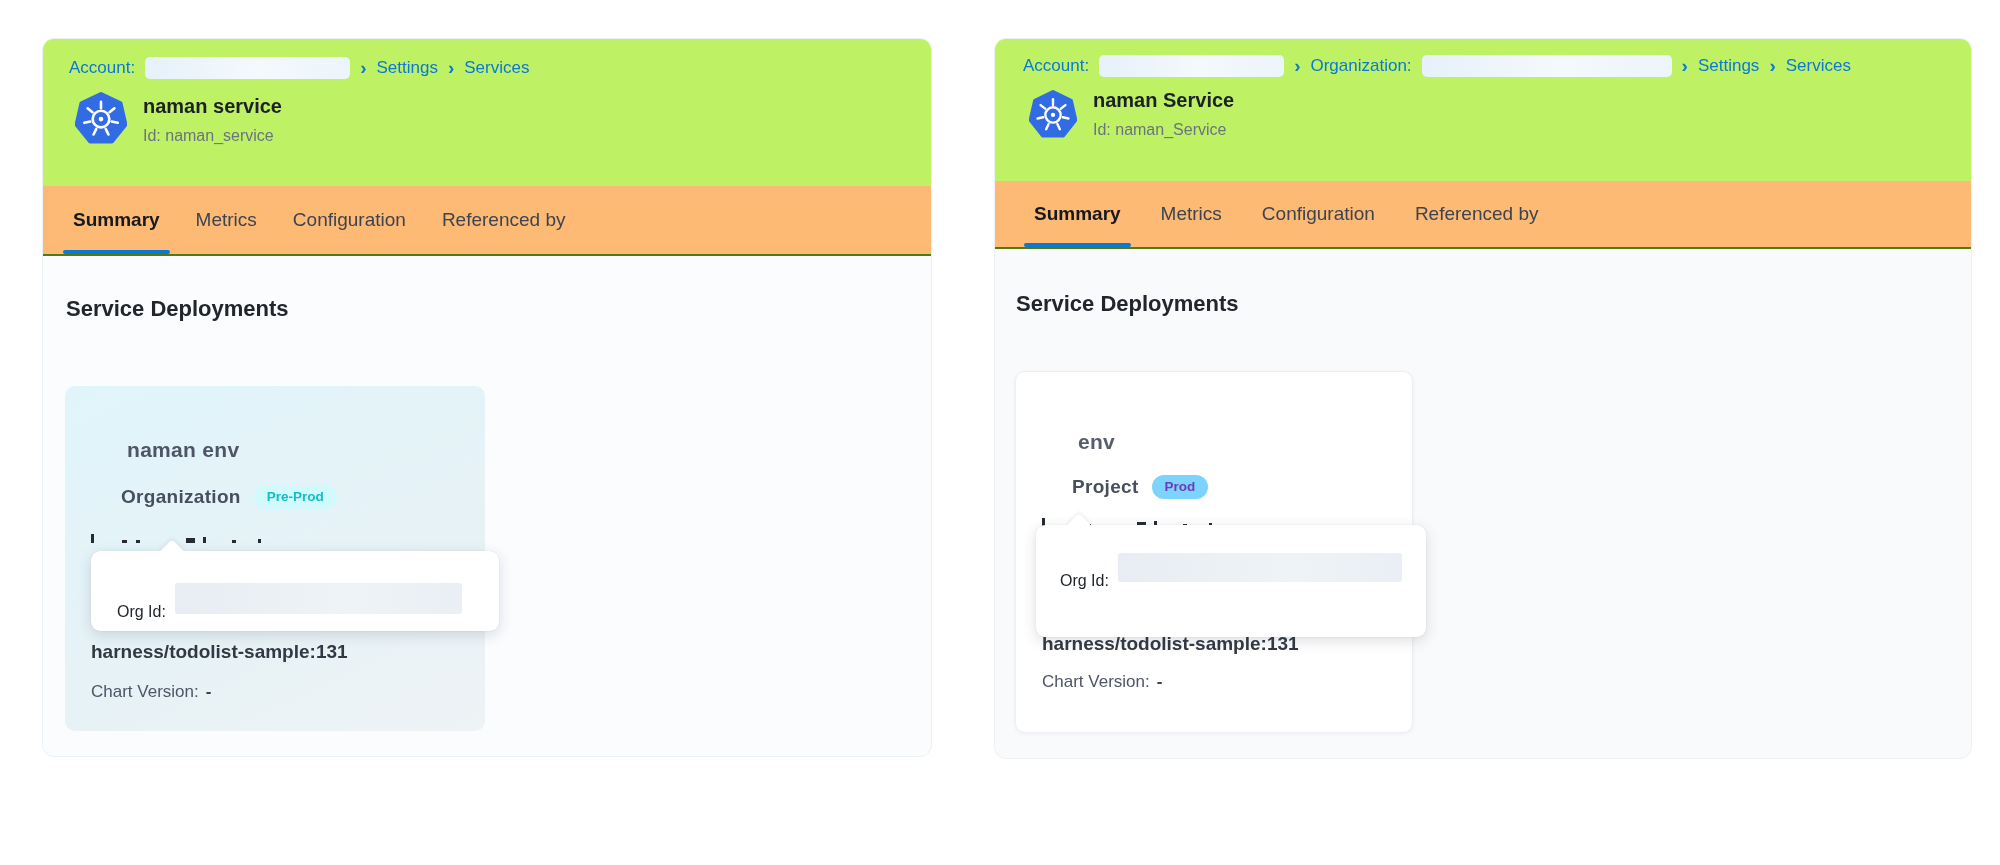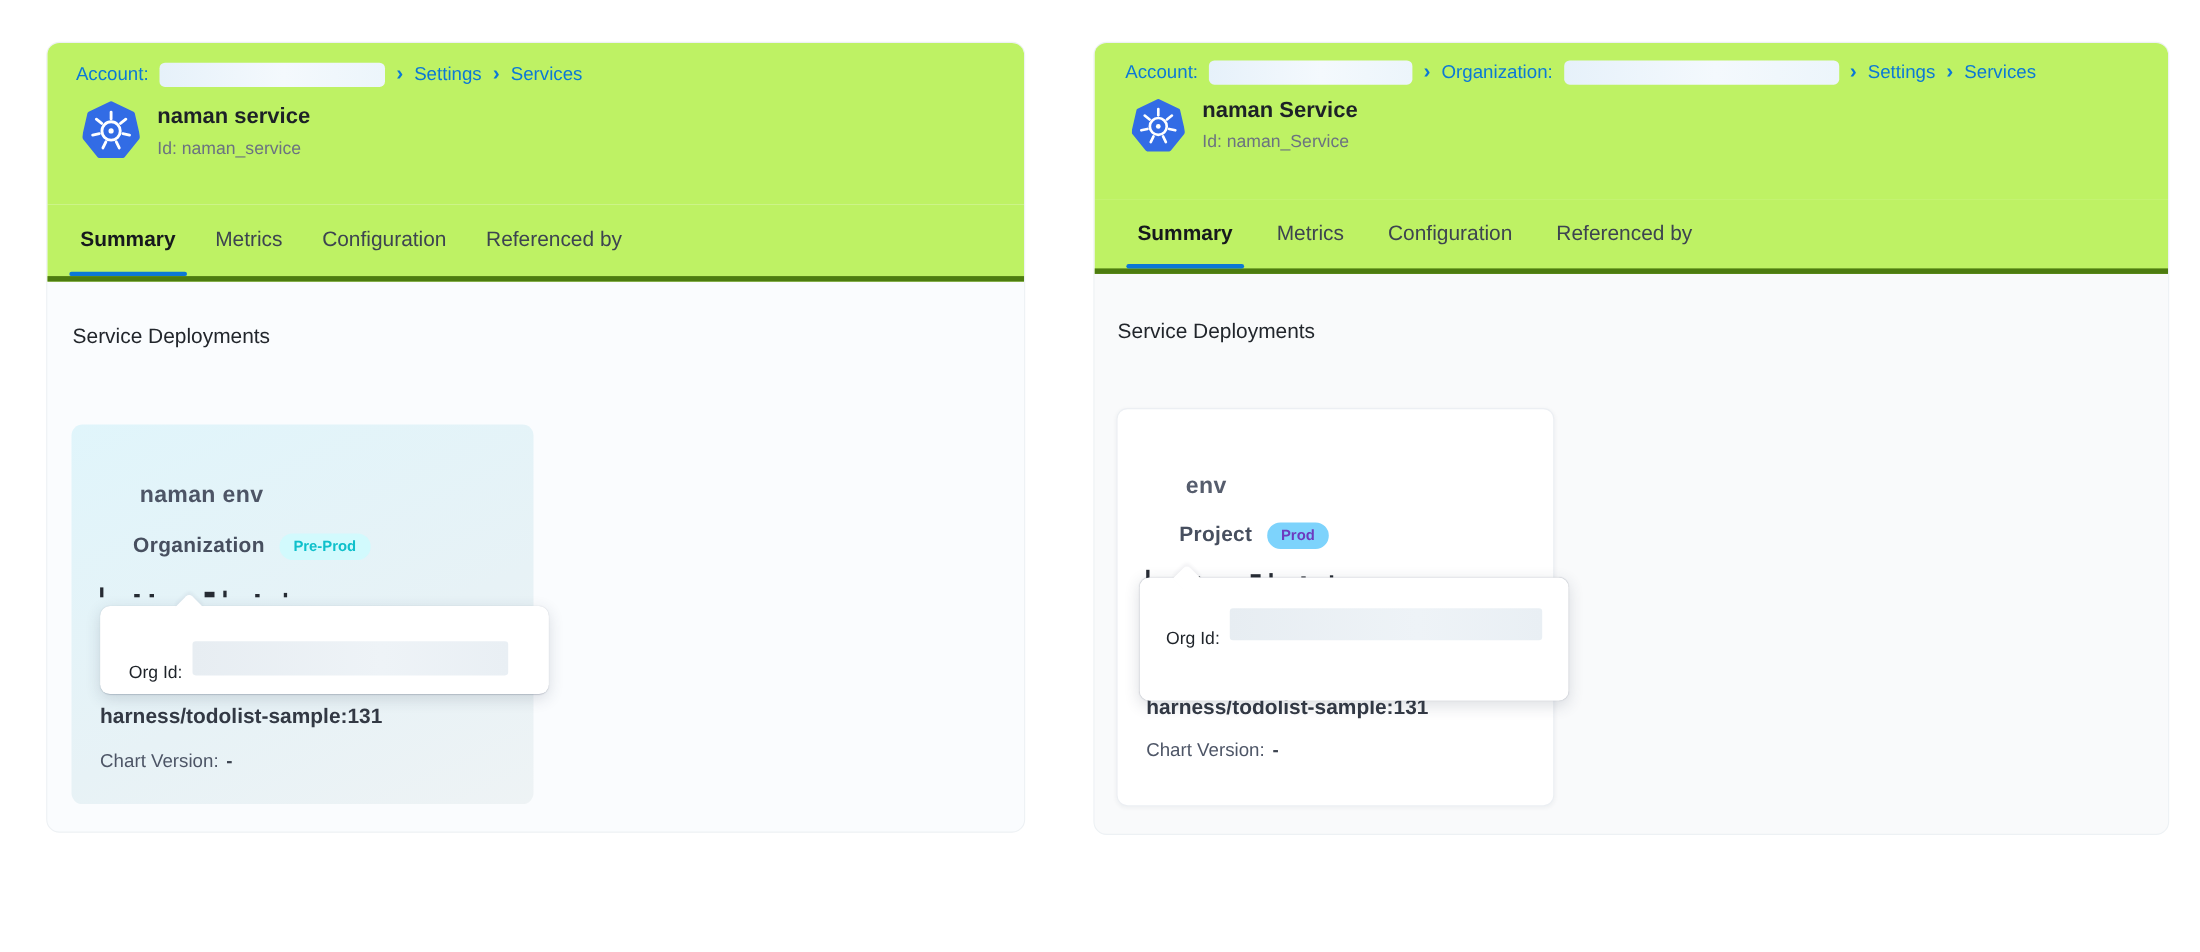--- a/index.html
+++ b/index.html
@@ -33,7 +33,7 @@
   .service-id{font-size:16px;color:#6b7380;margin-top:9px;}
 
   
-  .tabrow{flex:0 0 auto;background:#bef264;border-bottom:5px solid #4d7c0f;display:flex;align-items:center;box-sizing:border-box;}
+  .tabrow{flex:0 0 auto;background:#fdba74;border-bottom:2px solid #4d7c0f;display:flex;align-items:center;box-sizing:border-box;}
   .panel-left  .tabrow{height:70px;padding-left:27px;gap:30px;}
   .panel-right .tabrow{height:68px;padding-left:36px;gap:34px;}
   .tab{position:relative;font-size:19px;color:#3d4450;height:100%;display:flex;align-items:center;cursor:pointer;padding:0 3px;}

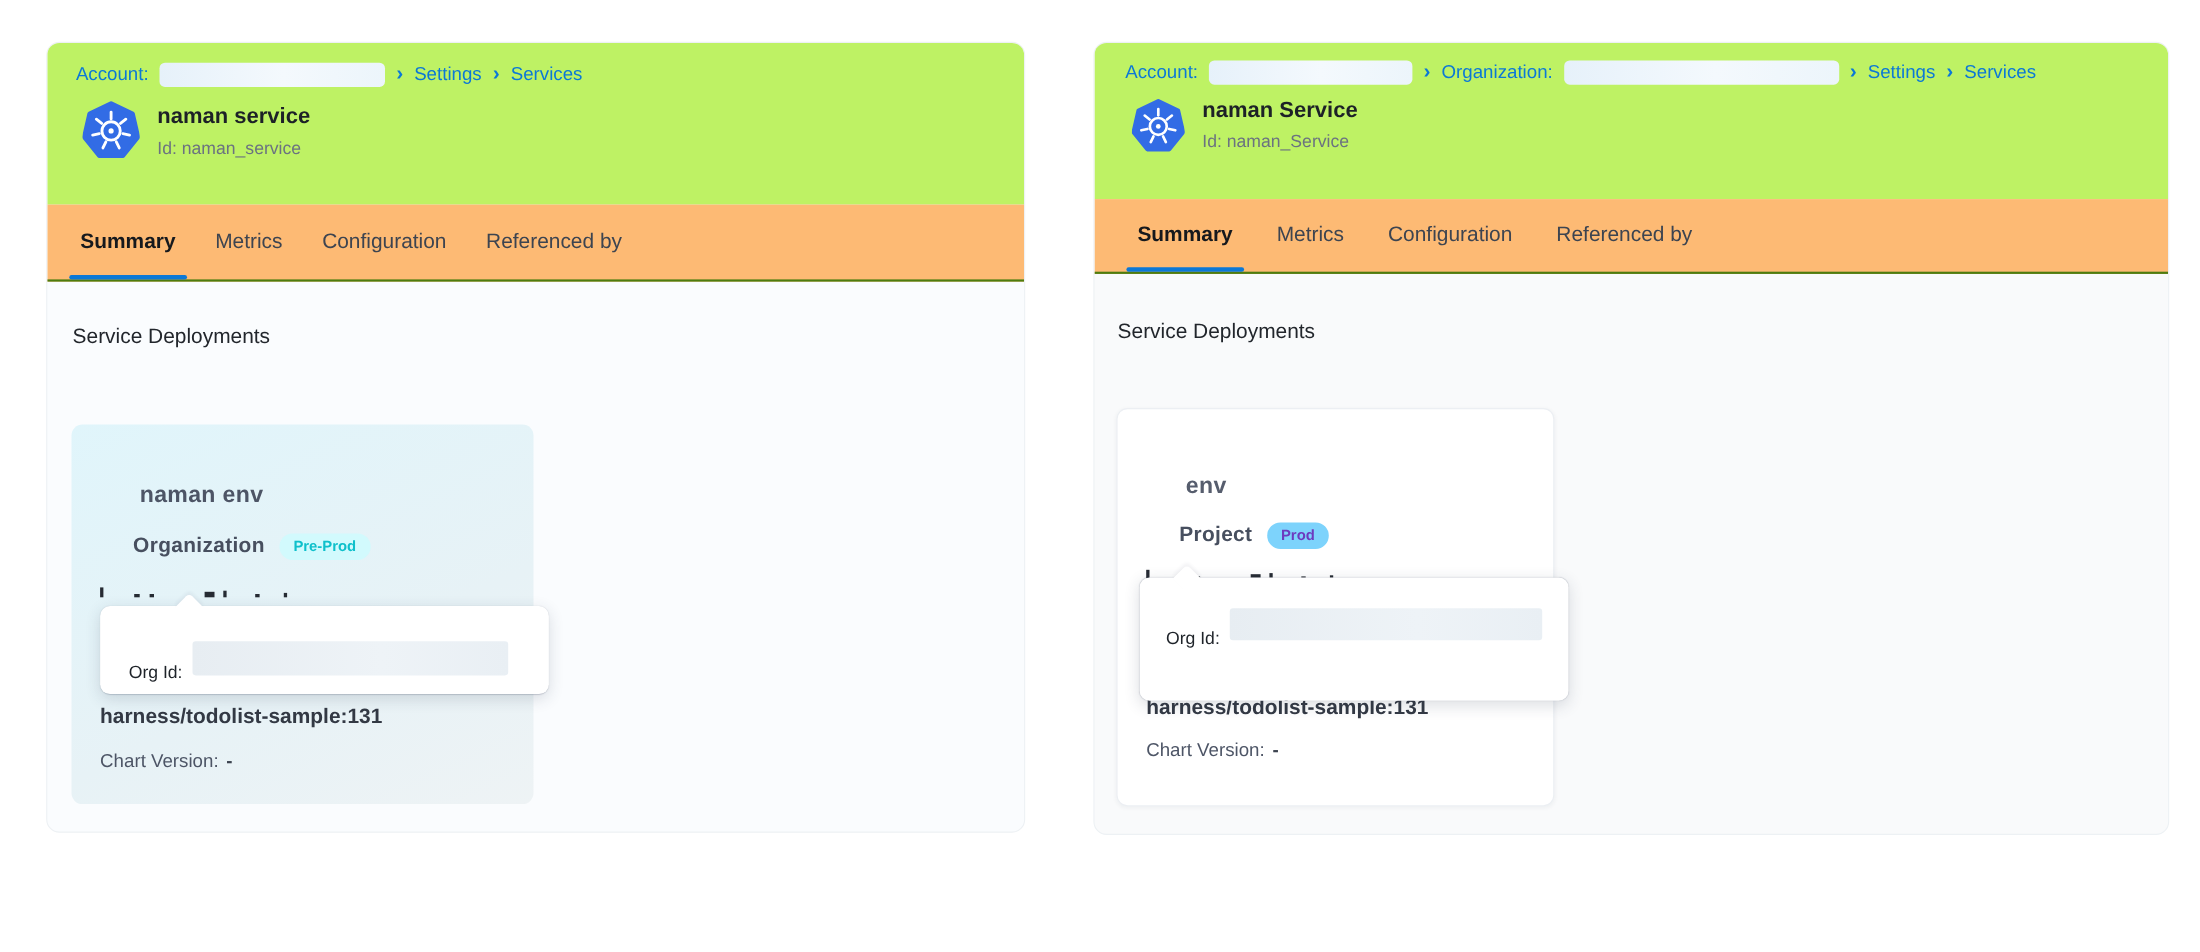--- a/index.html
+++ b/index.html
@@ -42,7 +42,7 @@
 
   
   .content{position:relative;flex:1 1 auto;}
-  .section-title{position:absolute;margin:0;font-size:19px;font-weight:400;color:#22262c;}
+  .section-title{position:absolute;margin:0;font-size:22px;font-weight:700;color:#22262c;}
   .panel-left  .section-title{left:23px;top:40px;}
   .panel-right .section-title{left:21px;top:42px;}
 

